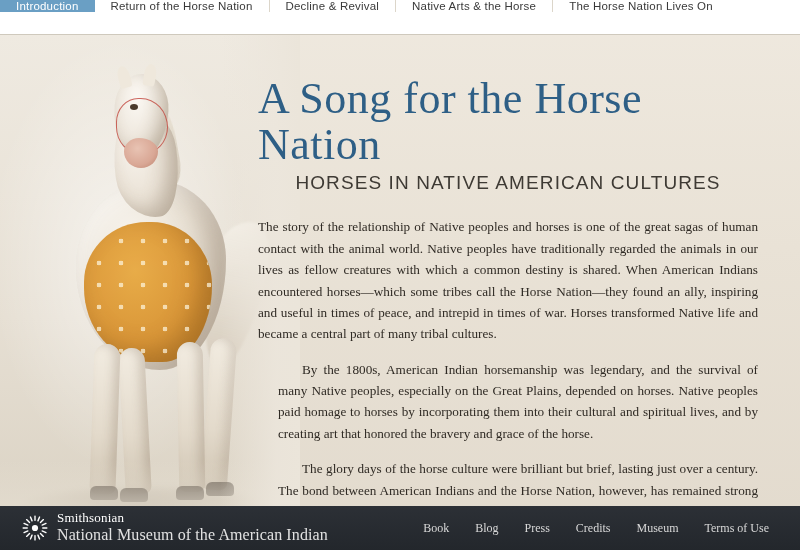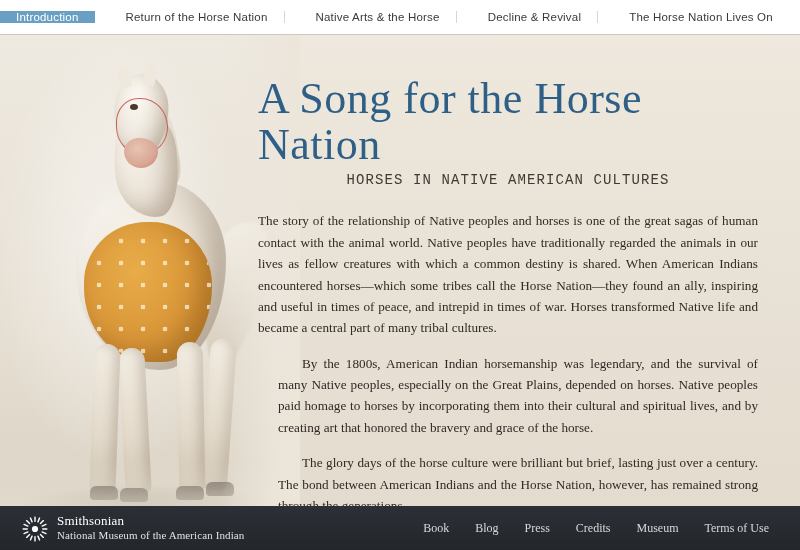--- a/index.html
+++ b/index.html
@@ -30,9 +30,8 @@
     background: #ffffff;
     border-bottom: 1px solid #cfc9bd;
     display: flex;
-    align-items: center;
+    align-items: flex-start;
     z-index: 30;
-    gap: 15px;
   }
   .nav-item {
     display: flex;

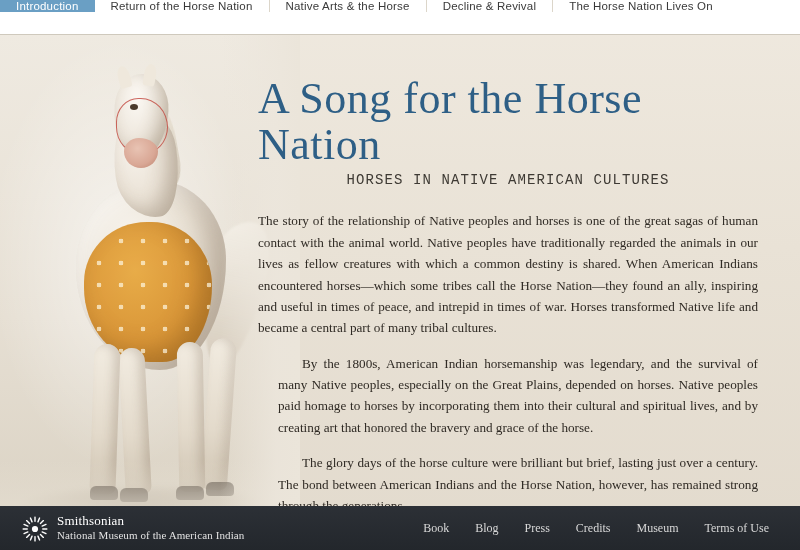--- a/index.html
+++ b/index.html
@@ -334,10 +334,10 @@
         <span>Return of the Horse Nation</span>
       </div>
     <div class="nav-item">
-        <span>Native Arts &amp; the Horse</span>
+        <span>Decline &amp; Revival</span>
       </div>
     <div class="nav-item">
-        <span>Decline &amp; Revival</span>
+        <span>Native Arts &amp; the Horse</span>
       </div>
     <div class="nav-item">
         <span>The Horse Nation Lives On</span>

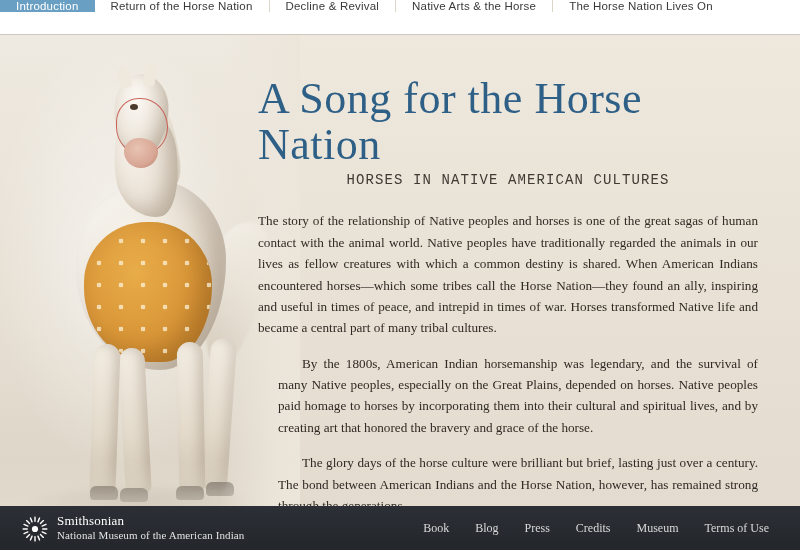--- a/index.html
+++ b/index.html
@@ -235,8 +235,8 @@
     font-weight: normal;
   }
   .subtitle {
-    font-family: Liberation Mono, monospace;
-    font-size: 14px;
+    font-family: Liberation Sans, sans-serif;
+    font-size: 19px;
     color: #3e3a34;
     text-align: center;
     letter-spacing: 1.1px;

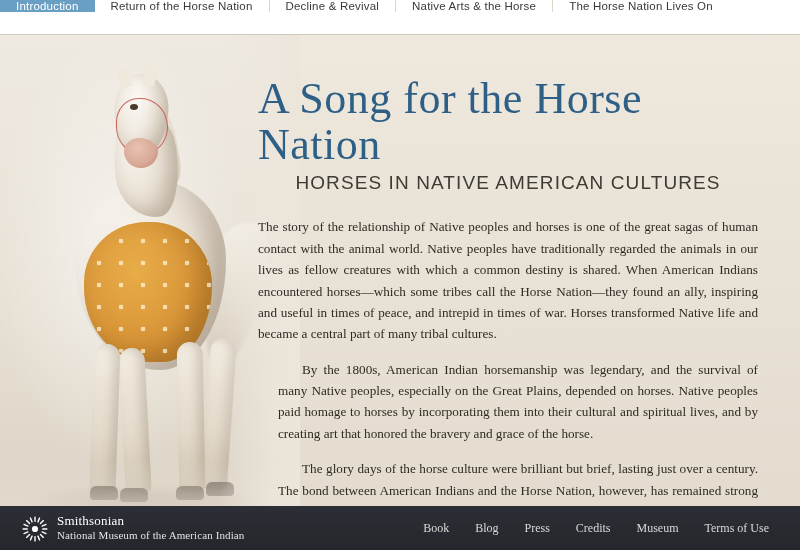--- a/index.html
+++ b/index.html
@@ -280,7 +280,7 @@
   }
   .brand {
     display: flex;
-    align-items: flex-end;
+    align-items: center;
     margin-left: 22px;
   }
   .sunburst {

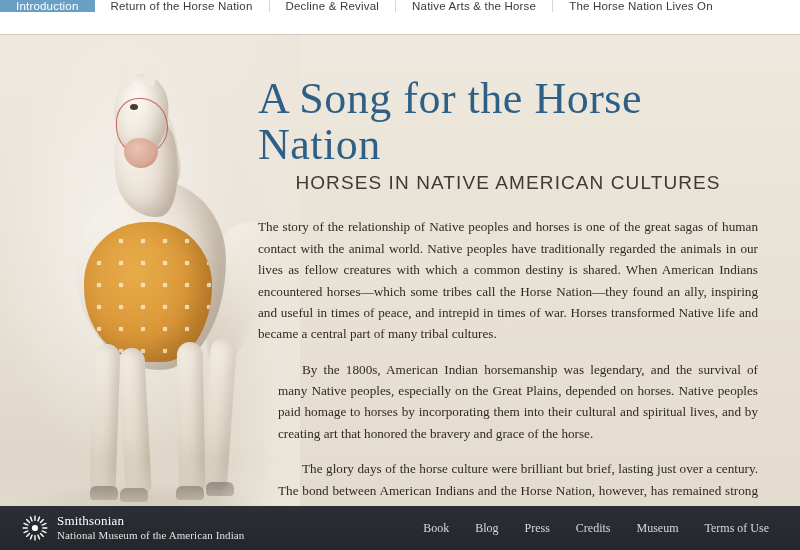--- a/index.html
+++ b/index.html
@@ -302,7 +302,7 @@
   }
   .brand-sub {
     font-family: "Liberation Serif", serif;
-    font-size: 11px;
+    font-size: 16px;
     color: #e2e2e2;
     letter-spacing: .1px;
   }

